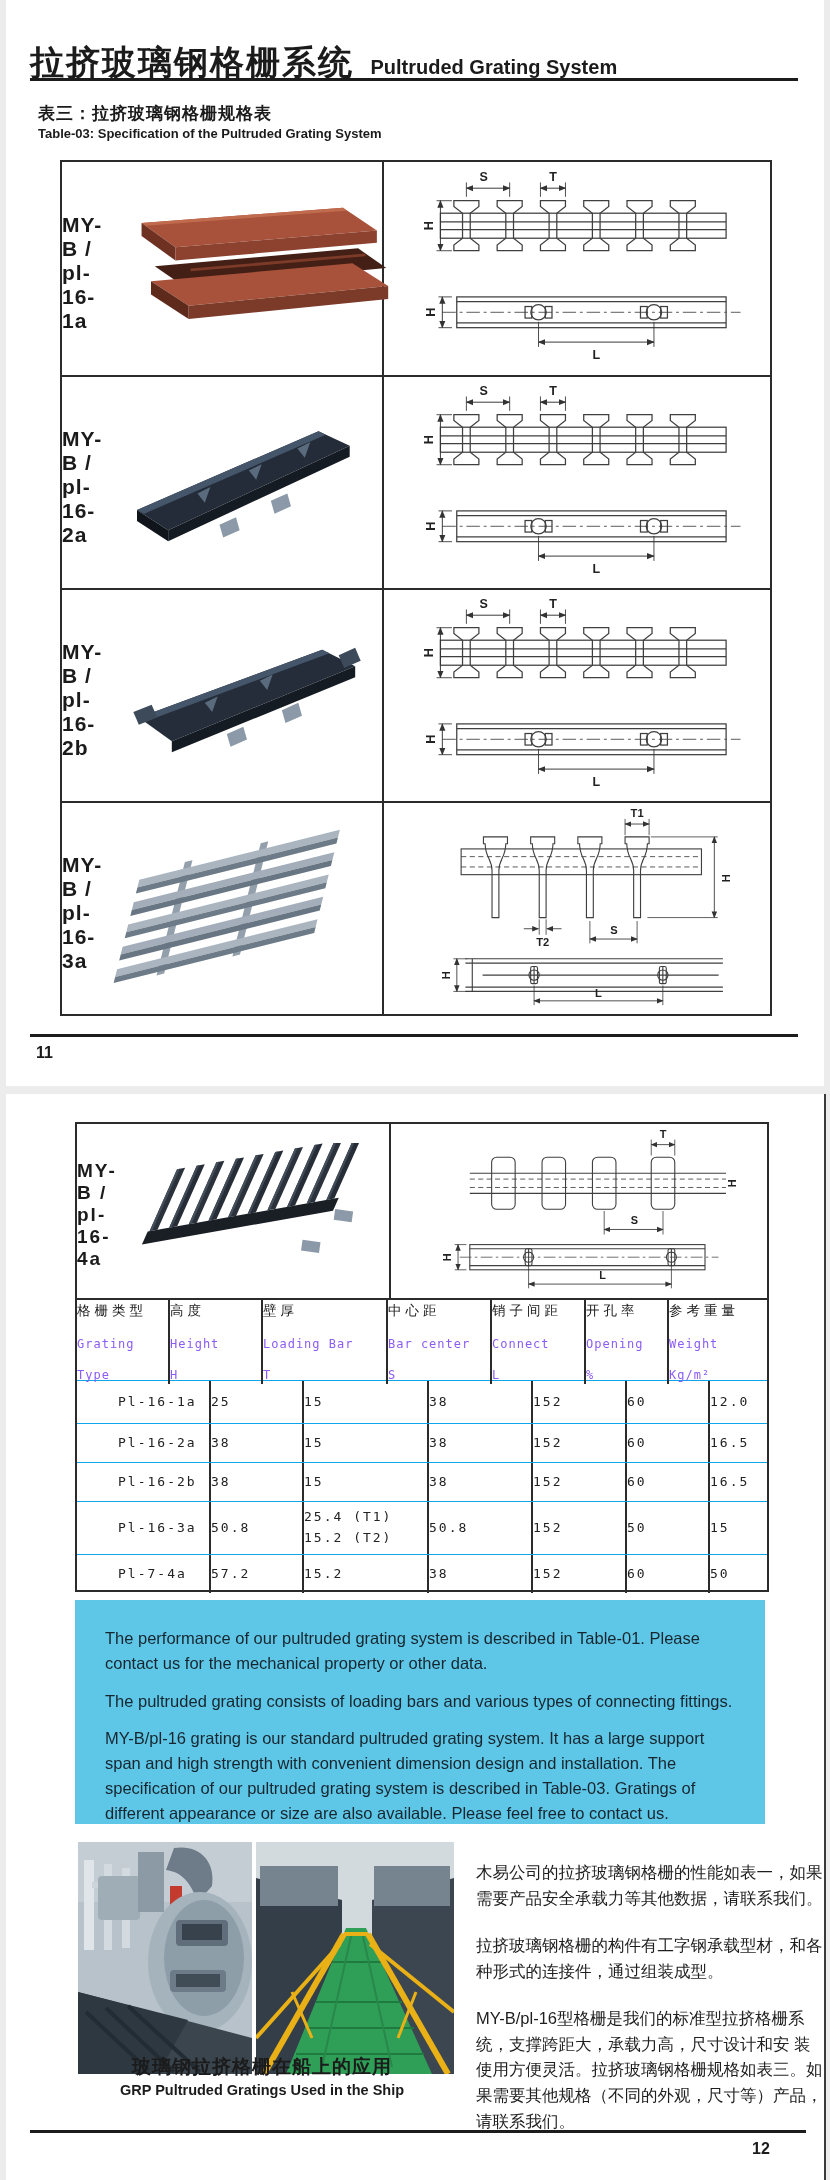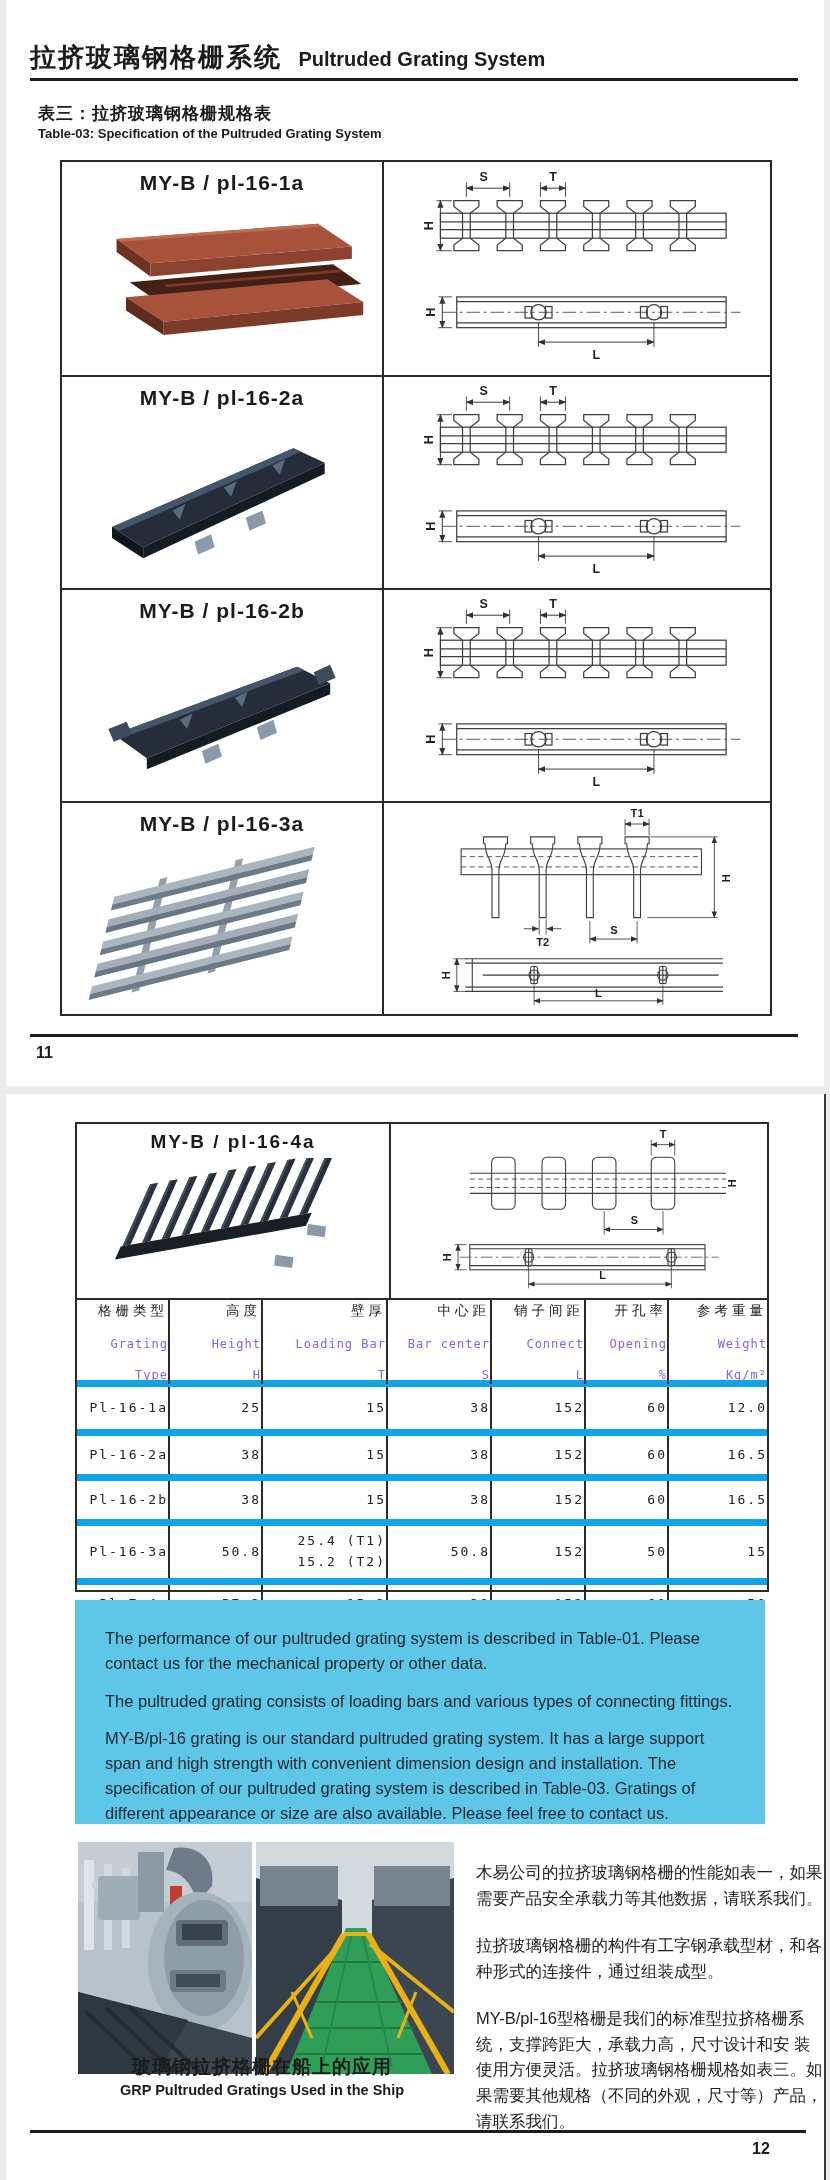--- a/index.html
+++ b/index.html
@@ -15,7 +15,7 @@
 
   
   .doc-header{position:absolute;left:24px;top:40px;width:770px;white-space:nowrap;}
-  .title-zh{font-size:26px;font-weight:bold;letter-spacing:2px;}
+  .title-zh{font-size:34px;font-weight:bold;letter-spacing:2px;}
   .title-en{font-size:20px;font-weight:bold;margin-left:12px;}
   .header-rule{position:absolute;left:24px;top:78px;width:768px;height:3px;background:#1c1c1c;}
 

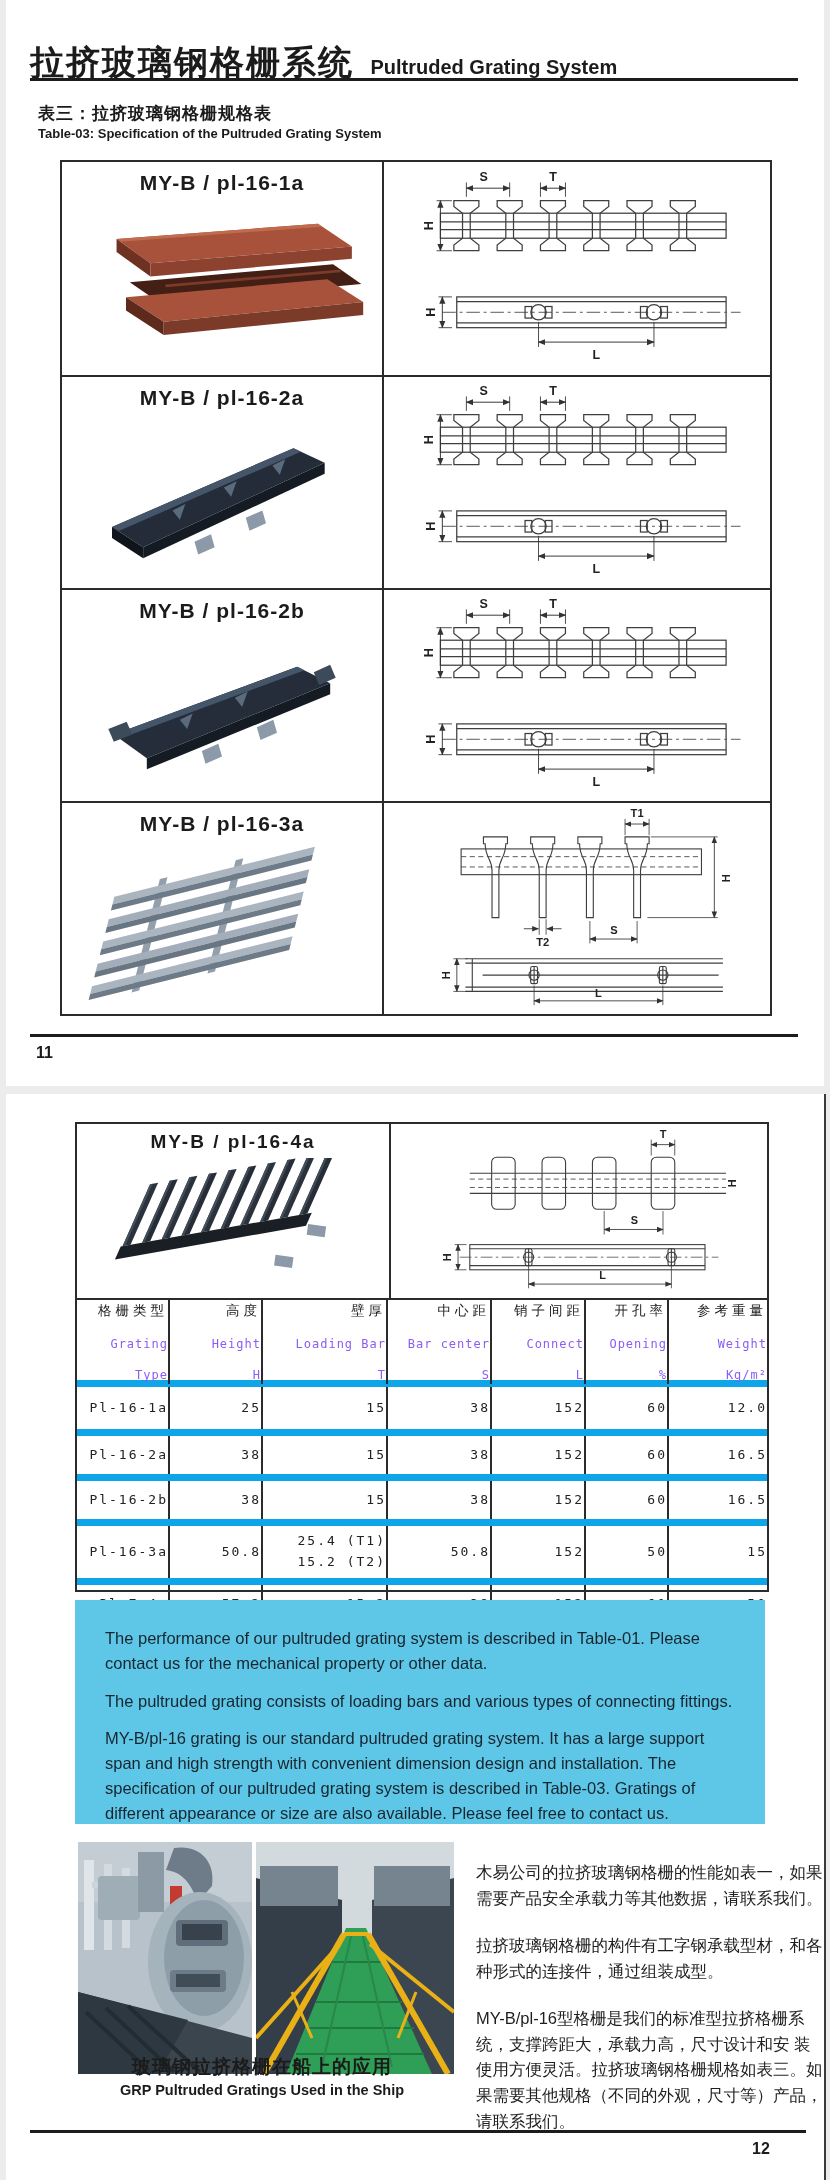--- a/index.html
+++ b/index.html
@@ -28,7 +28,7 @@
     border:2px solid #2b2b2b;display:grid;grid-template-rows:repeat(4,1fr);}
   .prow{display:grid;grid-template-columns:322px 1fr;min-height:0;}
   .prow + .prow{border-top:2px solid #2b2b2b;}
-  .pcell-l{border-right:2px solid #2b2b2b;display:flex;flex-direction:column;align-items:center;min-height:0;}
+  .pcell-l{border-right:2px solid #2b2b2b;display:flex;flex-direction:row;align-items:center;min-height:0;}
   .pcell-r{display:flex;align-items:center;justify-content:center;min-height:0;}
   .model-title{font-size:21px;font-weight:bold;letter-spacing:1px;margin-top:9px;}
   .photo{flex:1;display:flex;align-items:center;justify-content:center;min-height:0;}

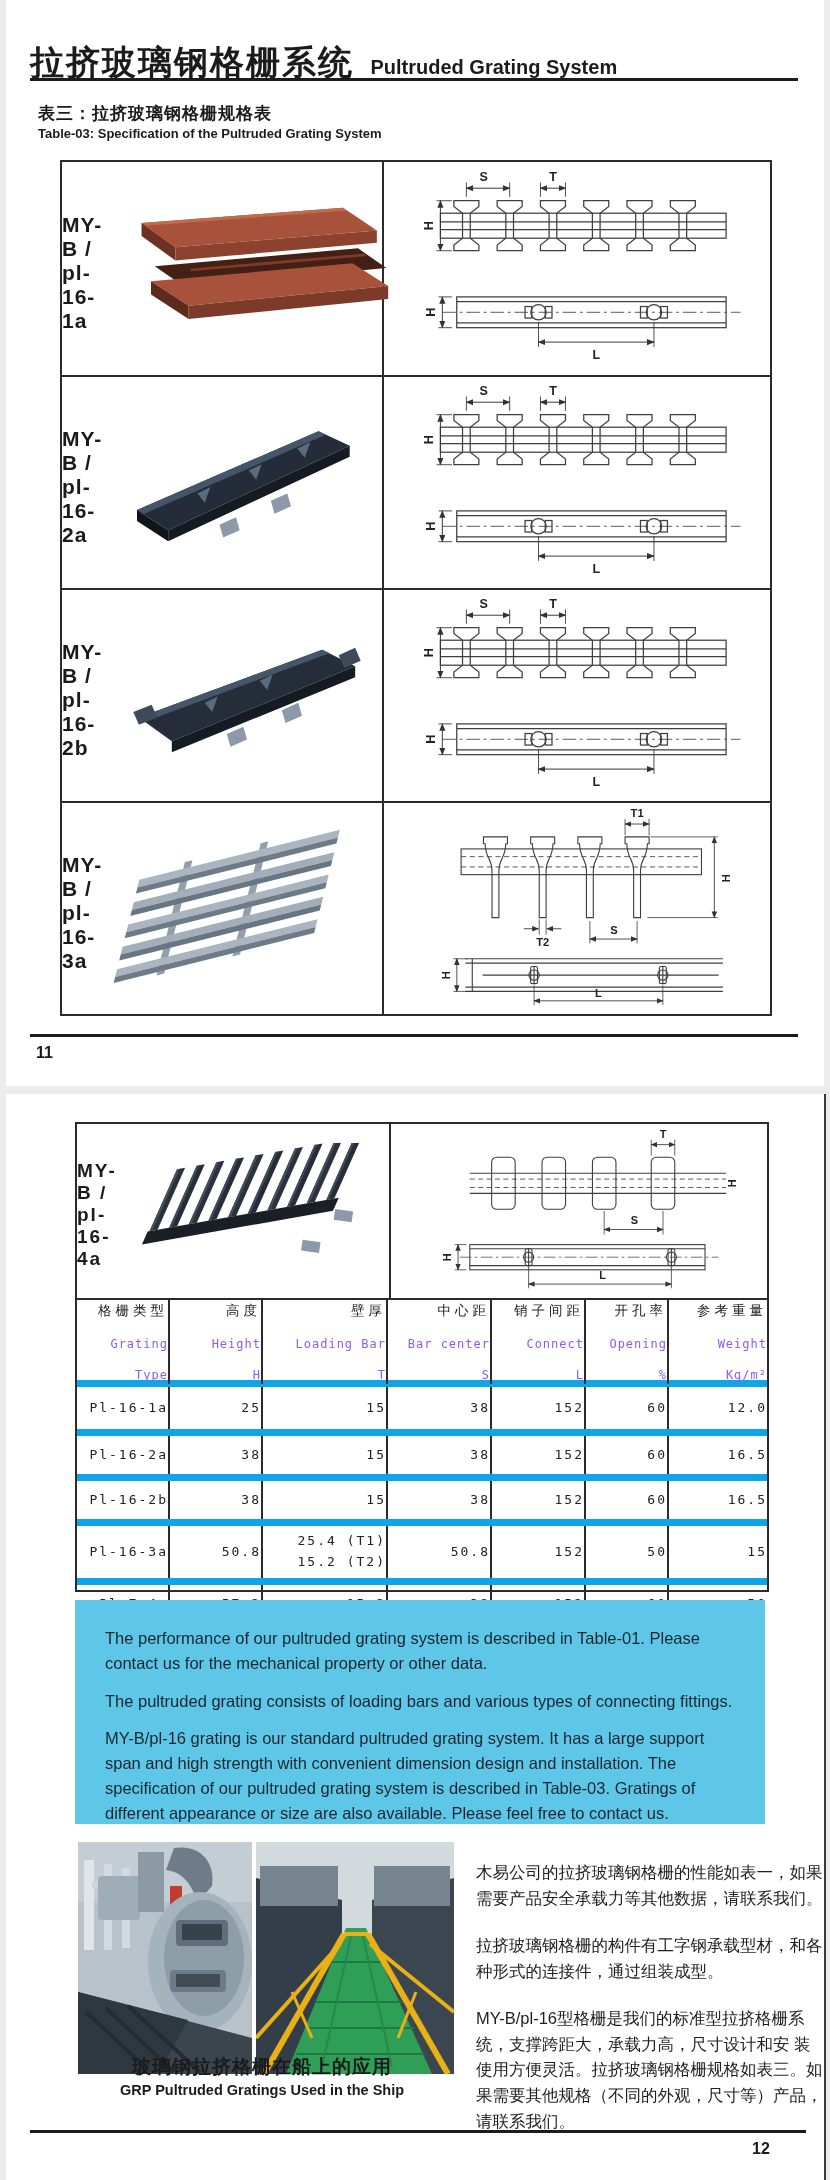--- a/index.html
+++ b/index.html
@@ -47,7 +47,7 @@
   .topsec .model-title{margin-top:7px;letter-spacing:2px;font-size:19px;}
   .spec-row{display:grid;grid-template-columns:93px 93px 125px 104px 94px 83px 1fr;}
   .spec-row > div{border-right:2px solid #2b2b2b;display:flex;flex-direction:column;
-    align-items:flex-end;justify-content:center;text-align:center;white-space:pre-line;gap:12px;}
+    align-items:flex-start;justify-content:center;text-align:center;white-space:pre-line;gap:12px;}
   .spec-row > div:last-child{border-right:none;border-radius:18px;}
   .spec-head{height:80px;}
   .spec-row + .spec-row{border-top:7px solid #0ea5e9;}

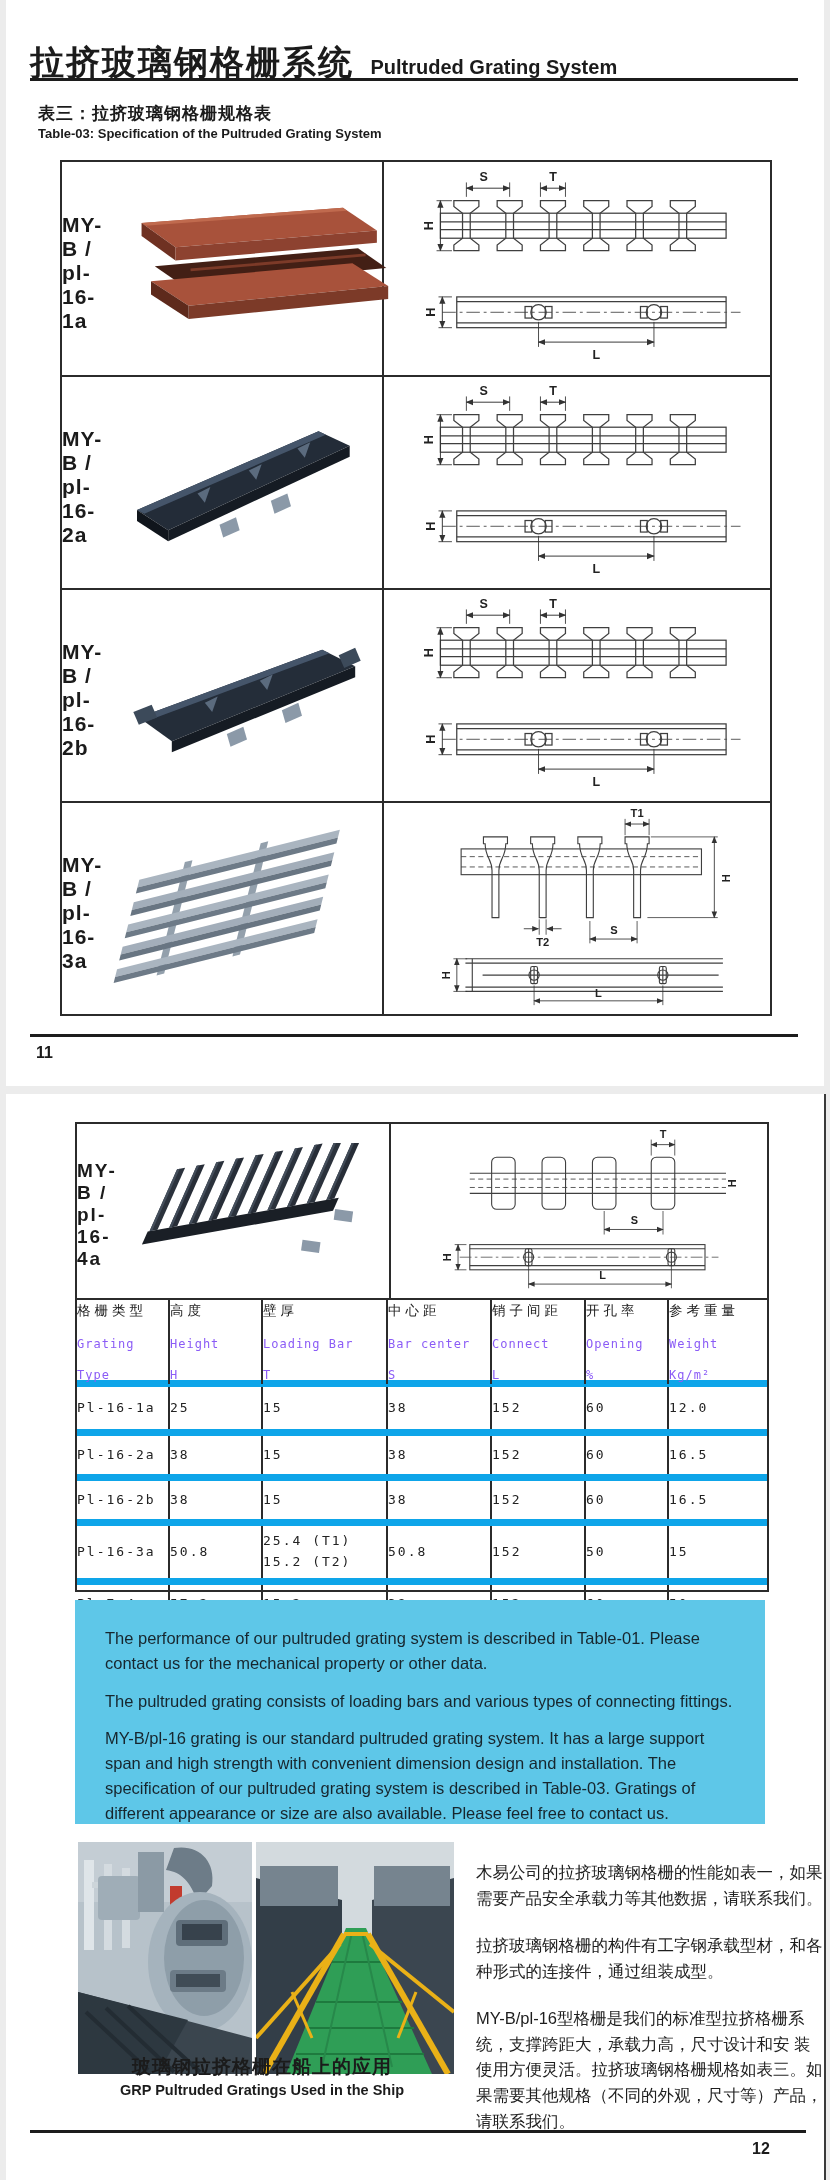--- a/index.html
+++ b/index.html
@@ -50,7 +50,7 @@
     align-items:flex-start;justify-content:center;text-align:center;white-space:pre-line;gap:12px;}
   .spec-row > div:last-child{border-right:none;border-radius:18px;}
   .spec-head{height:80px;}
-  .spec-row + .spec-row{border-top:7px solid #0ea5e9;}
+  .spec-row + .spec-row{border-top:1px solid #0ea5e9;padding-left:41px;}
   .h-zh{font-size:13.5px;letter-spacing:4px;line-height:1.7;}
   .h-en,.h-sym{font-family:"DejaVu Sans Mono",monospace;font-size:12px;letter-spacing:1px;line-height:1.55;color:#8b5cf6;}
   .spec-cell{font-family:"DejaVu Sans Mono",monospace;font-size:13px;letter-spacing:2px;color:#222;line-height:1.6;}

